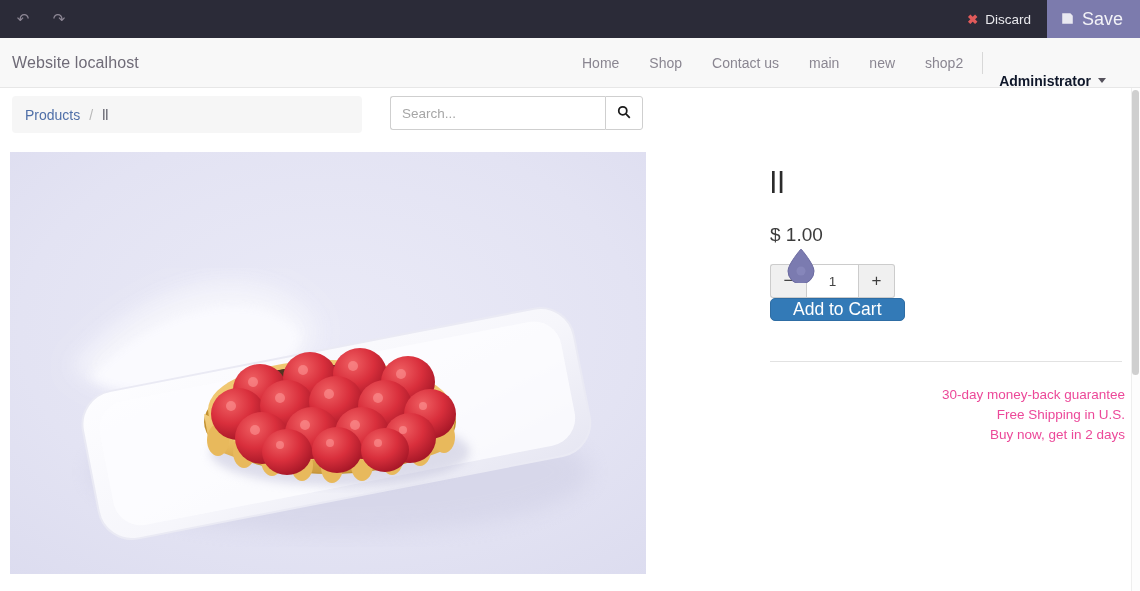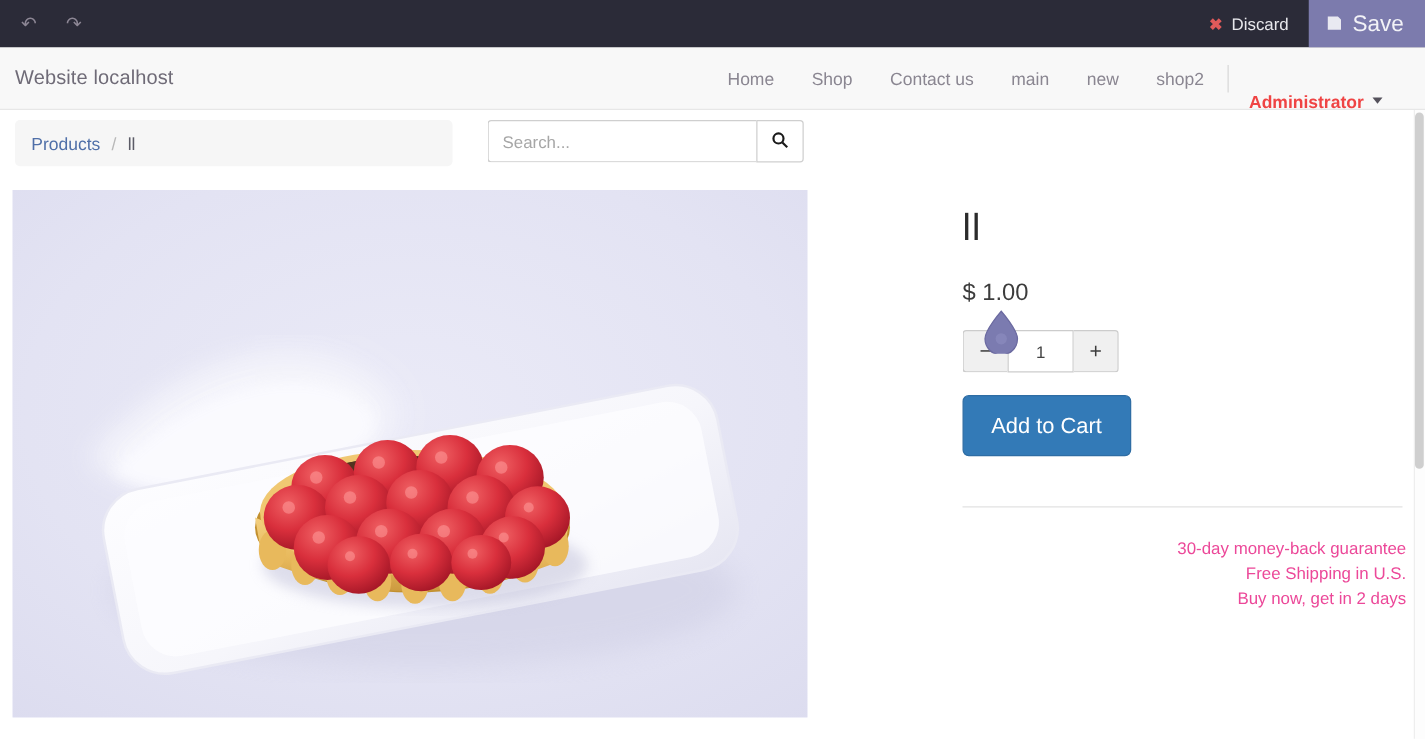--- a/index.html
+++ b/index.html
@@ -63,7 +63,7 @@
   }
   .nav-sep { width: 1px; height: 22px; background: #d8d8d8; margin: 0 4px; }
   .user-menu {
-    padding: 0 6px 0 12px; font-size: 14px; color: #ef4444;
+    padding: 0 6px 0 12px; font-size: 14px; color: #0f172a;
     font-weight: bold; cursor: pointer; display: flex; align-items: center; gap: 7px; margin-top: 36px;
   }
   .caret {

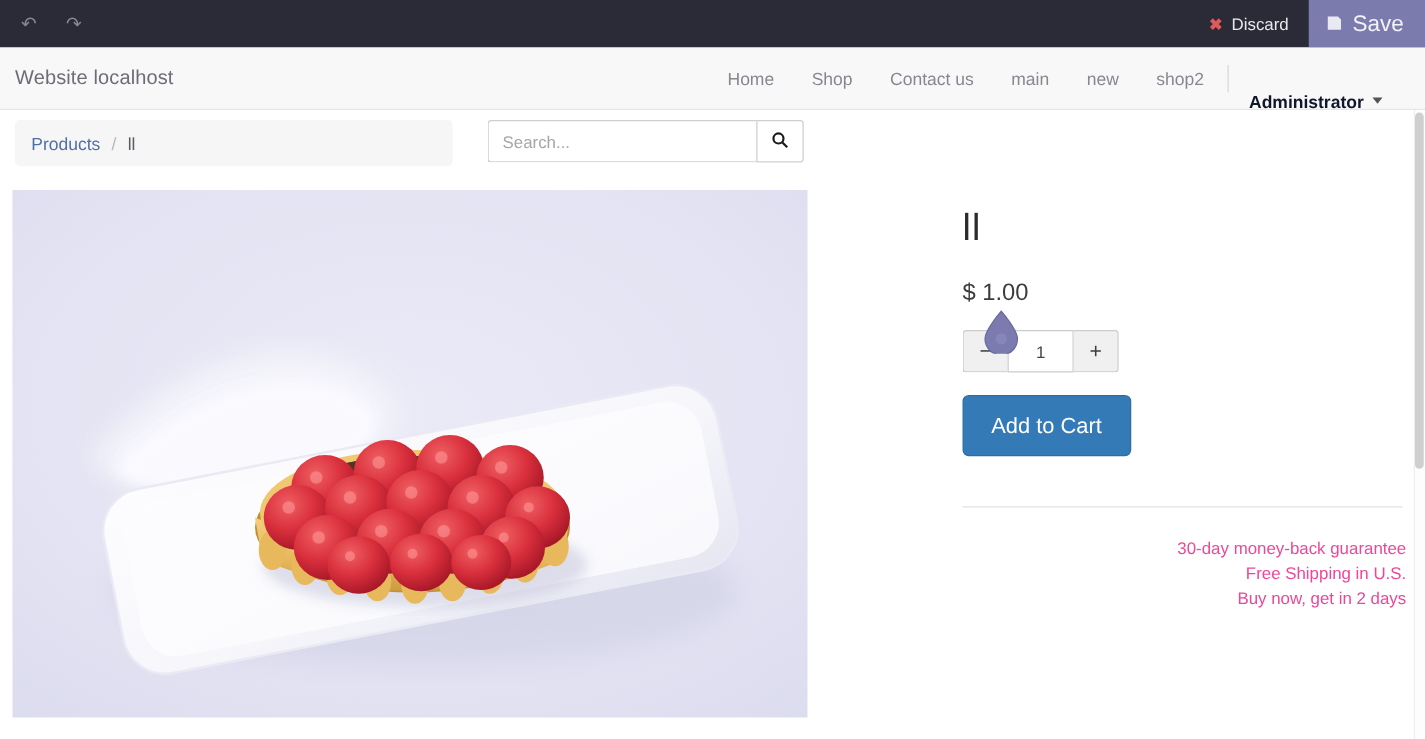--- a/index.html
+++ b/index.html
@@ -140,8 +140,7 @@
   }
 
   .add-cart-btn {
-    margin-top: 18px;
-    padding: 13px 22px;
+    padding: 0 22px;
     background: #337ab7; border: 1px solid #2e6da4; border-radius: 5px;
     color: #fff; font-size: 17.5px; cursor: pointer;
     font-family: "Liberation Sans", sans-serif;

